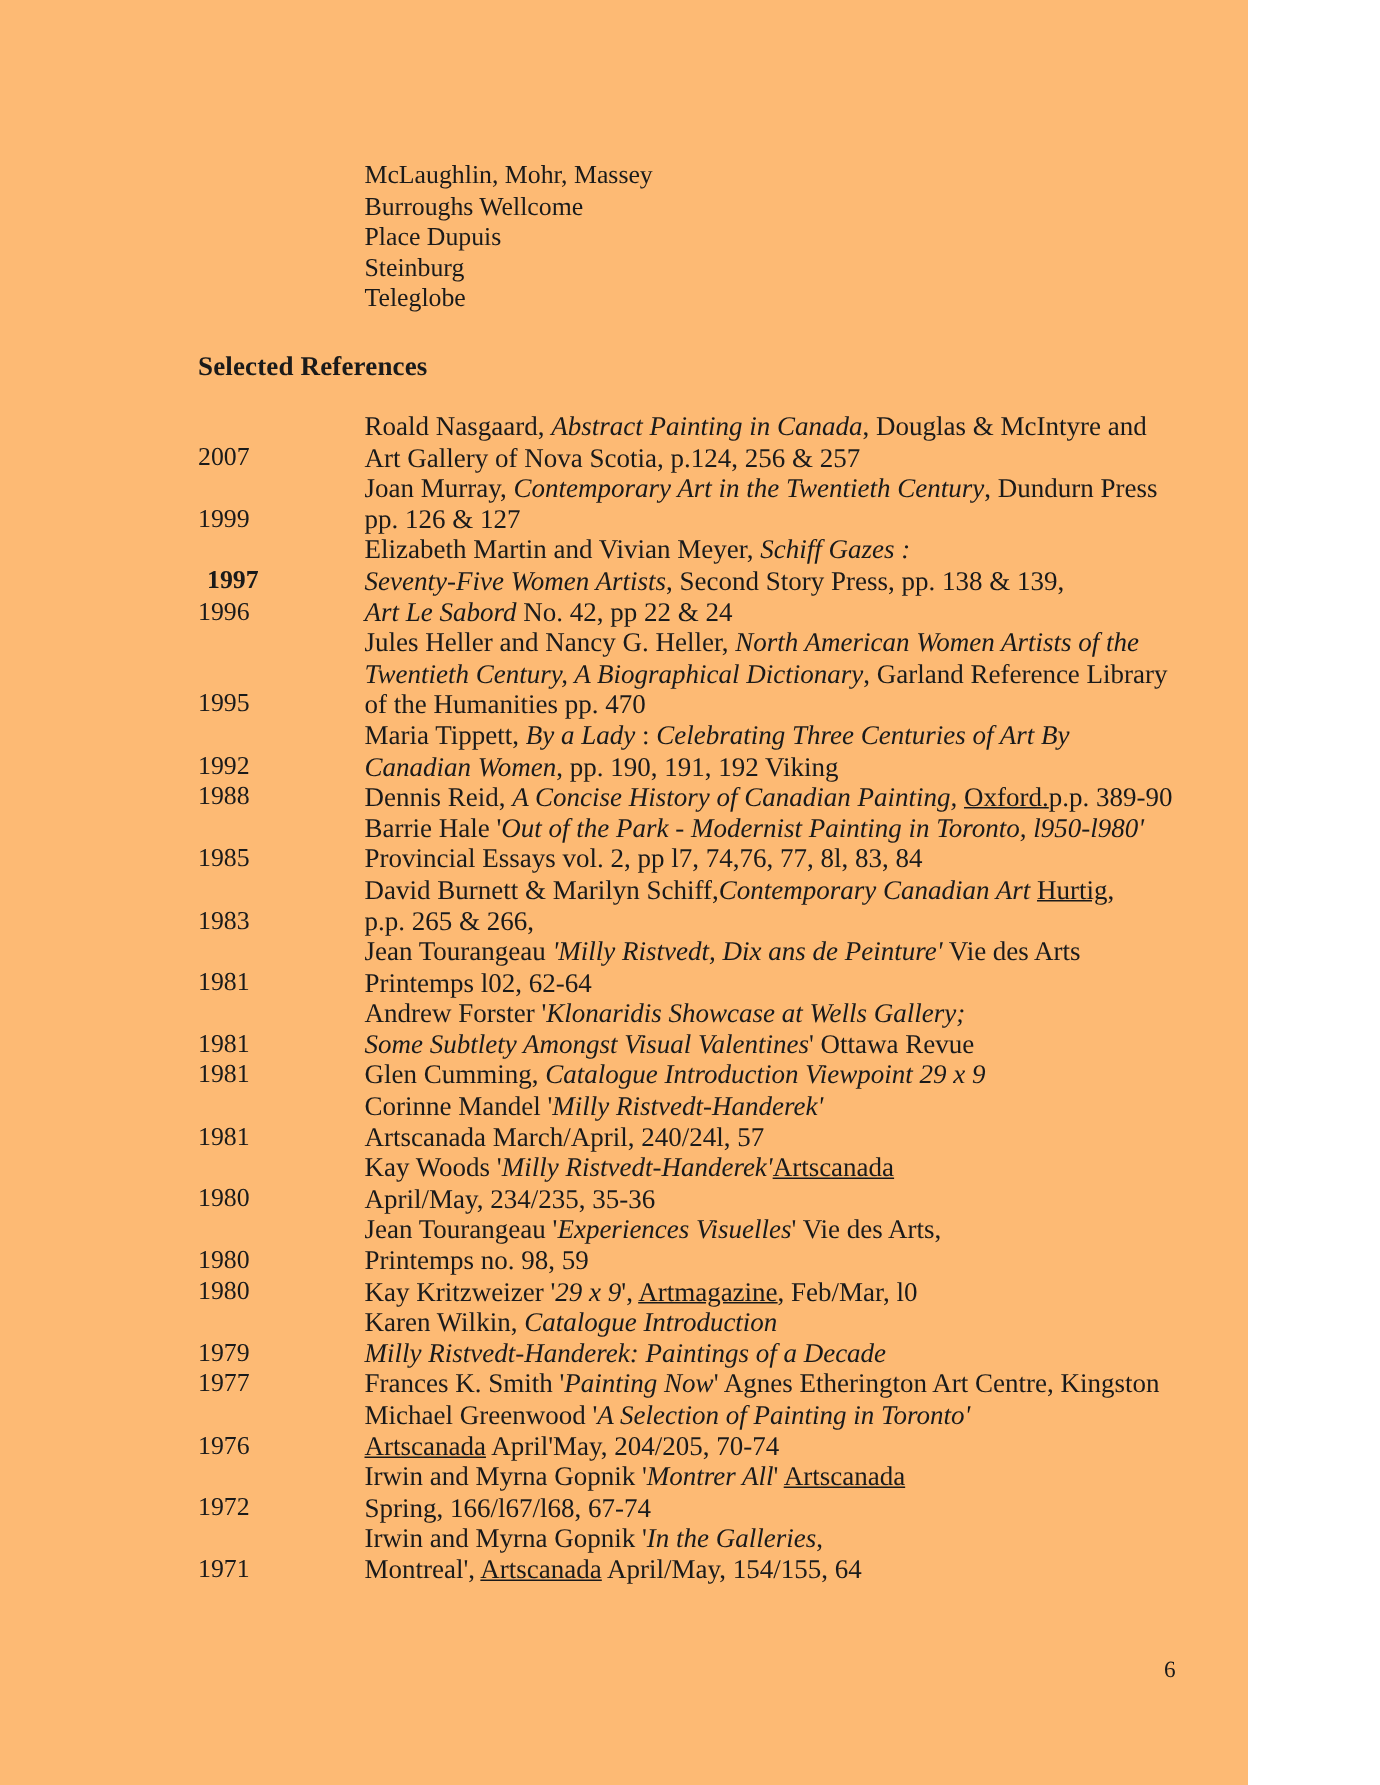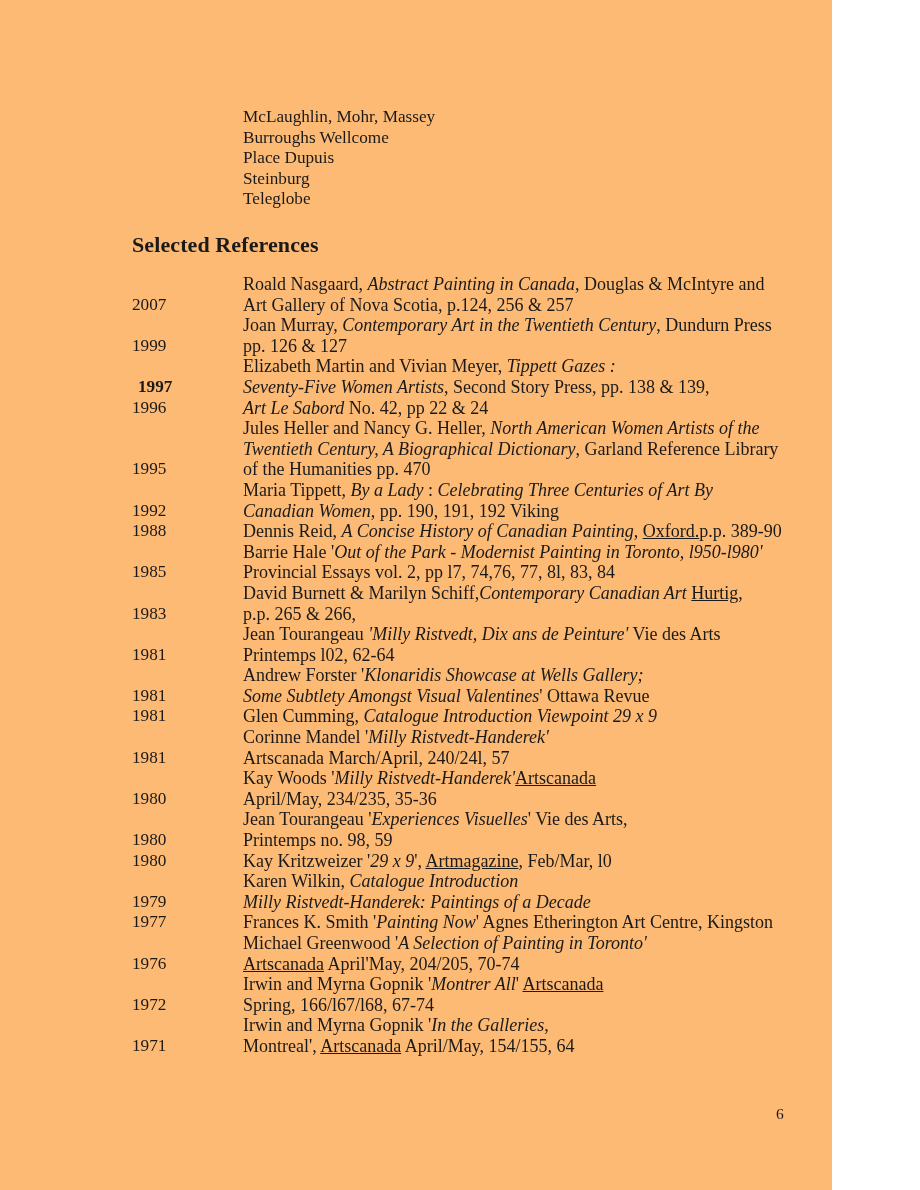--- a/index.html
+++ b/index.html
@@ -39,7 +39,7 @@
     position: absolute;
     left: 132px;
     top: 235px;
-    font-size: 22px;
+    font-size: 18px;
     font-weight: bold;
     letter-spacing: 0.1px;
     line-height: 19px;

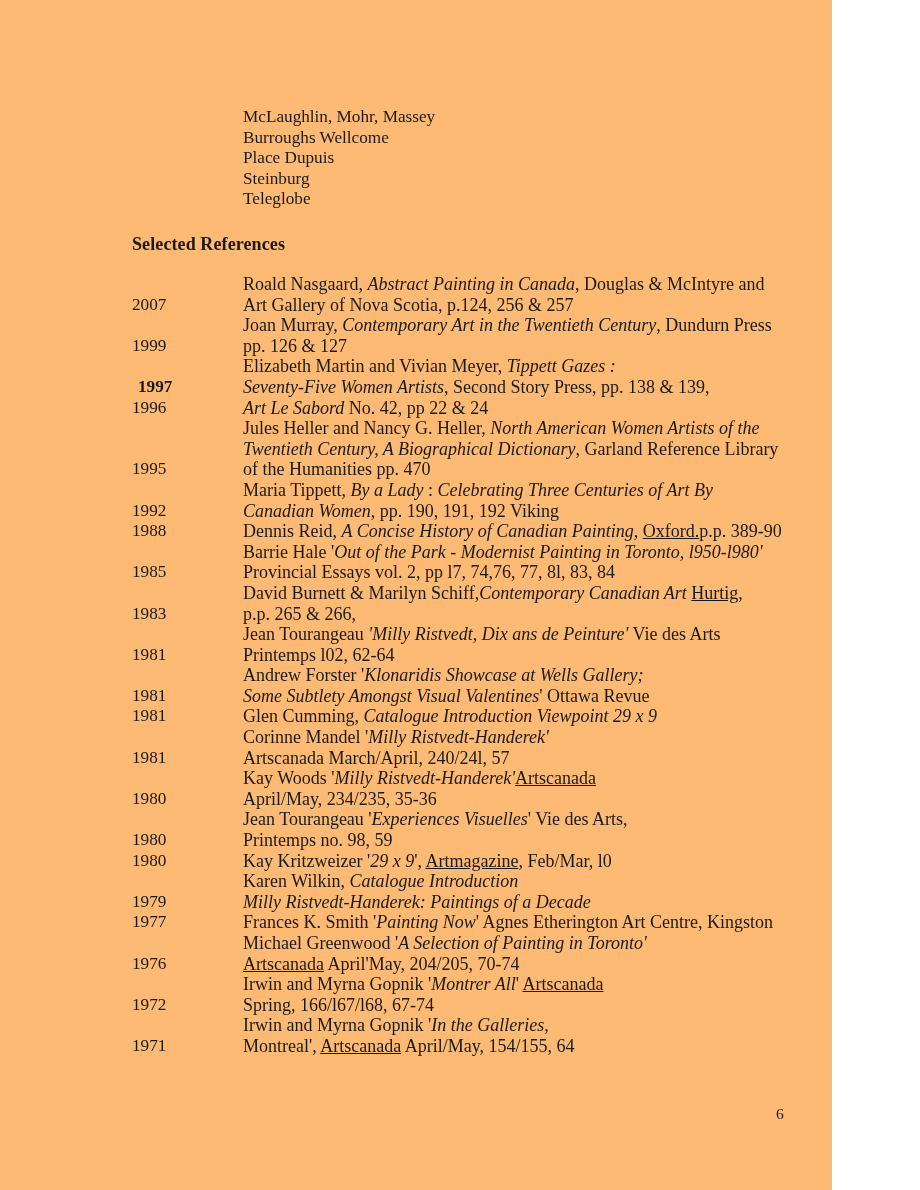--- a/index.html
+++ b/index.html
@@ -128,7 +128,7 @@
       <div class="ref-entry">
         <div class="ref-year indented">1997</div>
         <div class="ref-body">
-          <div class="ref-line"><span>Elizabeth Martin and Vivian Meyer, </span><i>Tippett Gazes :</i></div>
+          <div class="ref-line"><span>Elizabeth Martin and Vivian Meyer, </span><i>Schiff Gazes :</i></div>
           <div class="ref-line"><i>Seventy-Five Women Artists</i><span>, Second Story Press, pp. 138 &amp; 139,</span></div>
         </div>
       </div>

